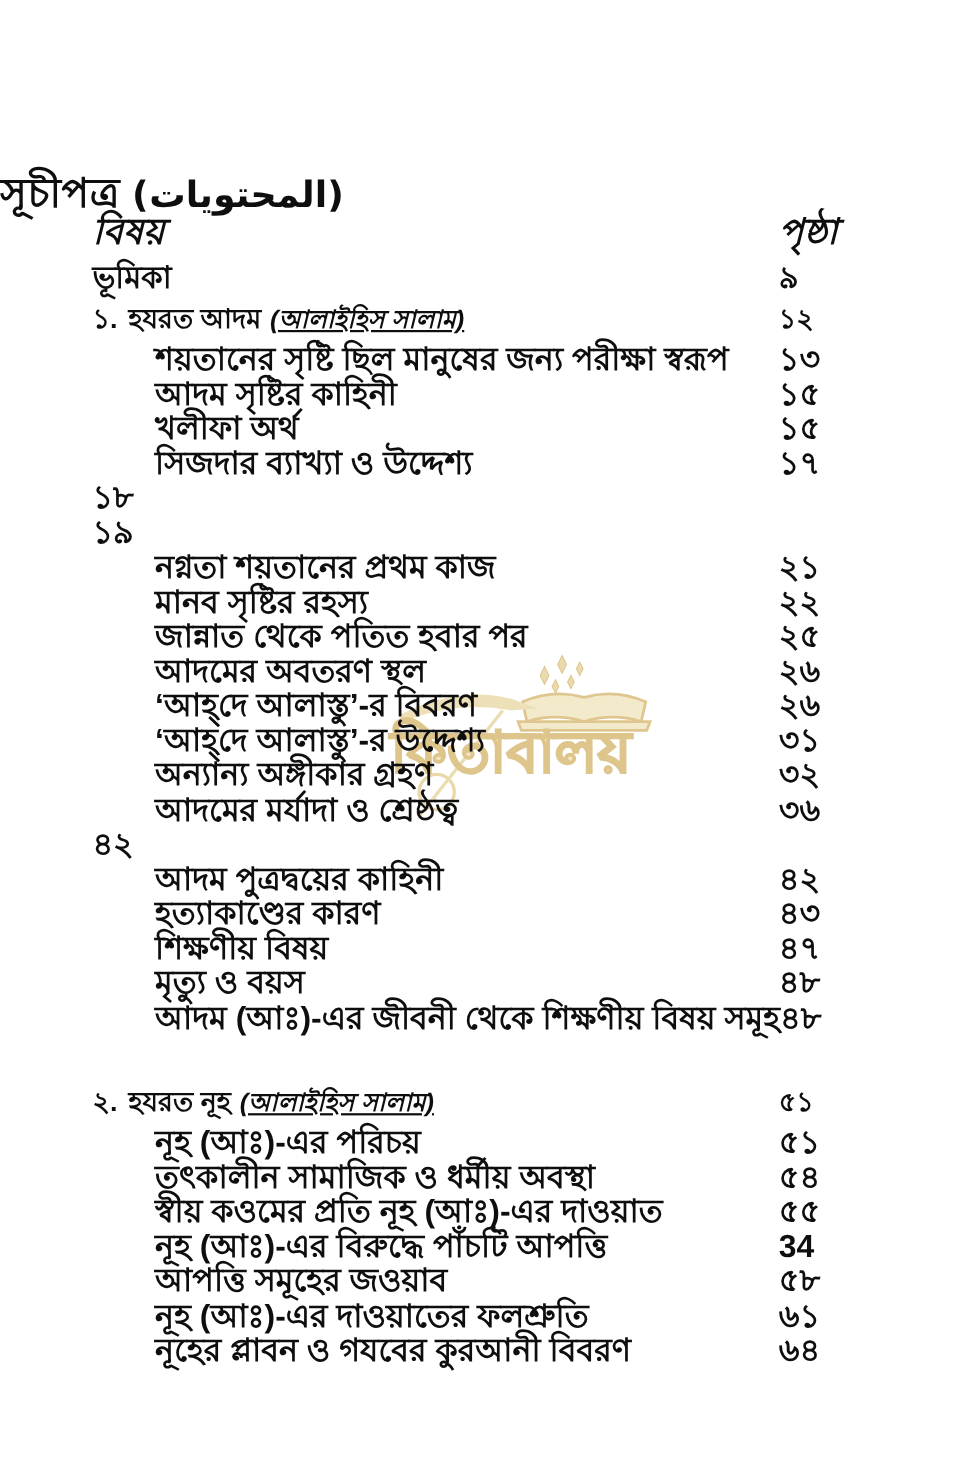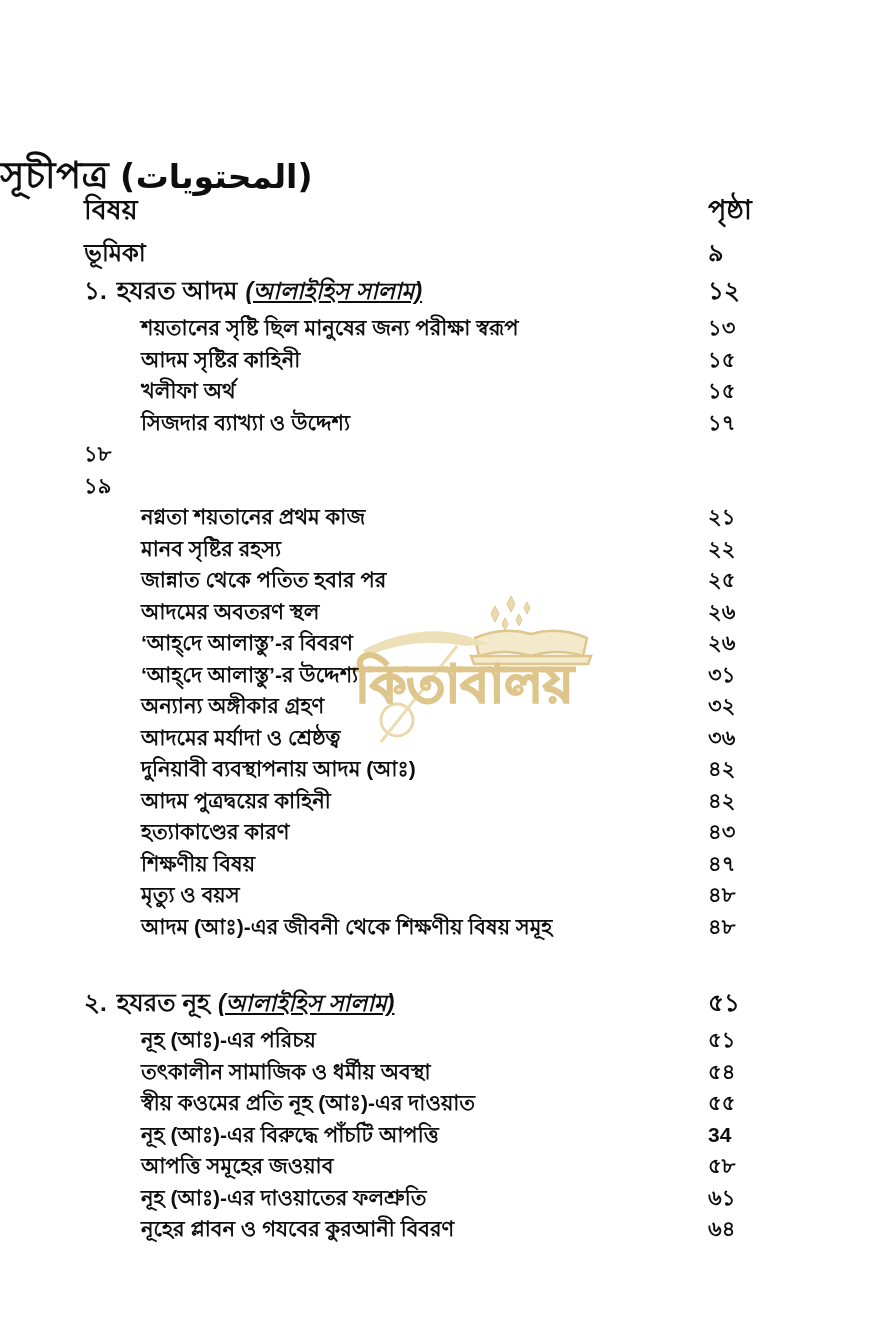--- a/index.html
+++ b/index.html
@@ -24,7 +24,7 @@
   .row{display:flex;align-items:baseline;height:31.5px;font-weight:bold;font-size:21px;line-height:29px;}
   .row .lbl{flex:1;white-space:nowrap;overflow:visible;}
   .row .pg{width:54px;flex:none;white-space:nowrap;}
-  .hdr-row{height:42px;font-size:27px;}
+  .hdr-row{height:42px;font-size:33px;font-style:italic;}
   .intro-row{height:38px;font-size:24px;}
   .sec-row{height:37px;font-size:24.5px;}
   .sec-row .num{margin-right:10px;}

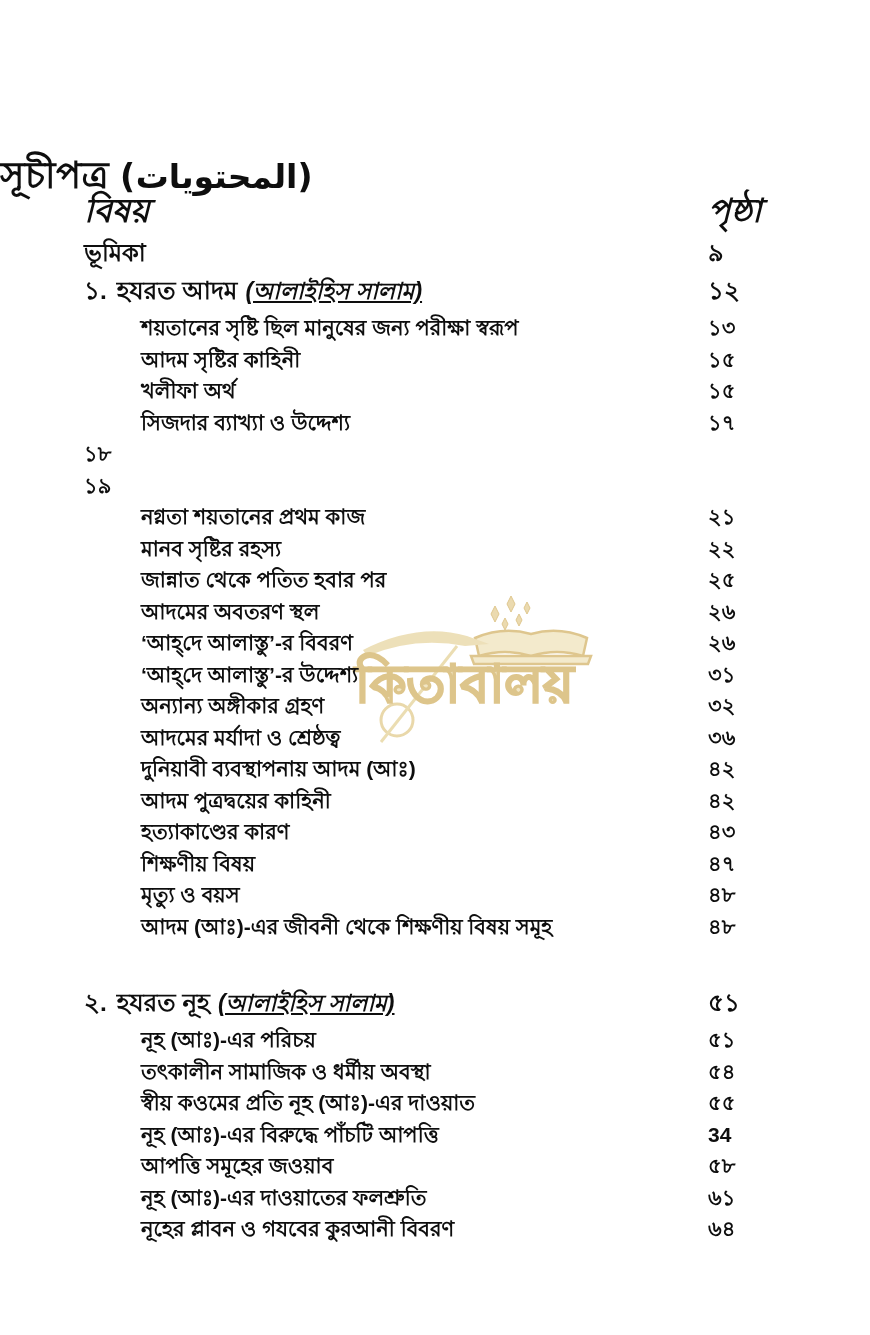--- a/index.html
+++ b/index.html
@@ -25,7 +25,7 @@
   .row .lbl{flex:1;white-space:nowrap;overflow:visible;}
   .row .pg{width:54px;flex:none;white-space:nowrap;}
   .hdr-row{height:42px;font-size:33px;font-style:italic;}
-  .intro-row{height:38px;font-size:24px;}
+  .intro-row{height:38px;font-size:28px;}
   .sec-row{height:37px;font-size:24.5px;}
   .sec-row .num{margin-right:10px;}
   .sec-row i{font-size:23px;margin-left:8px;text-decoration:underline;}

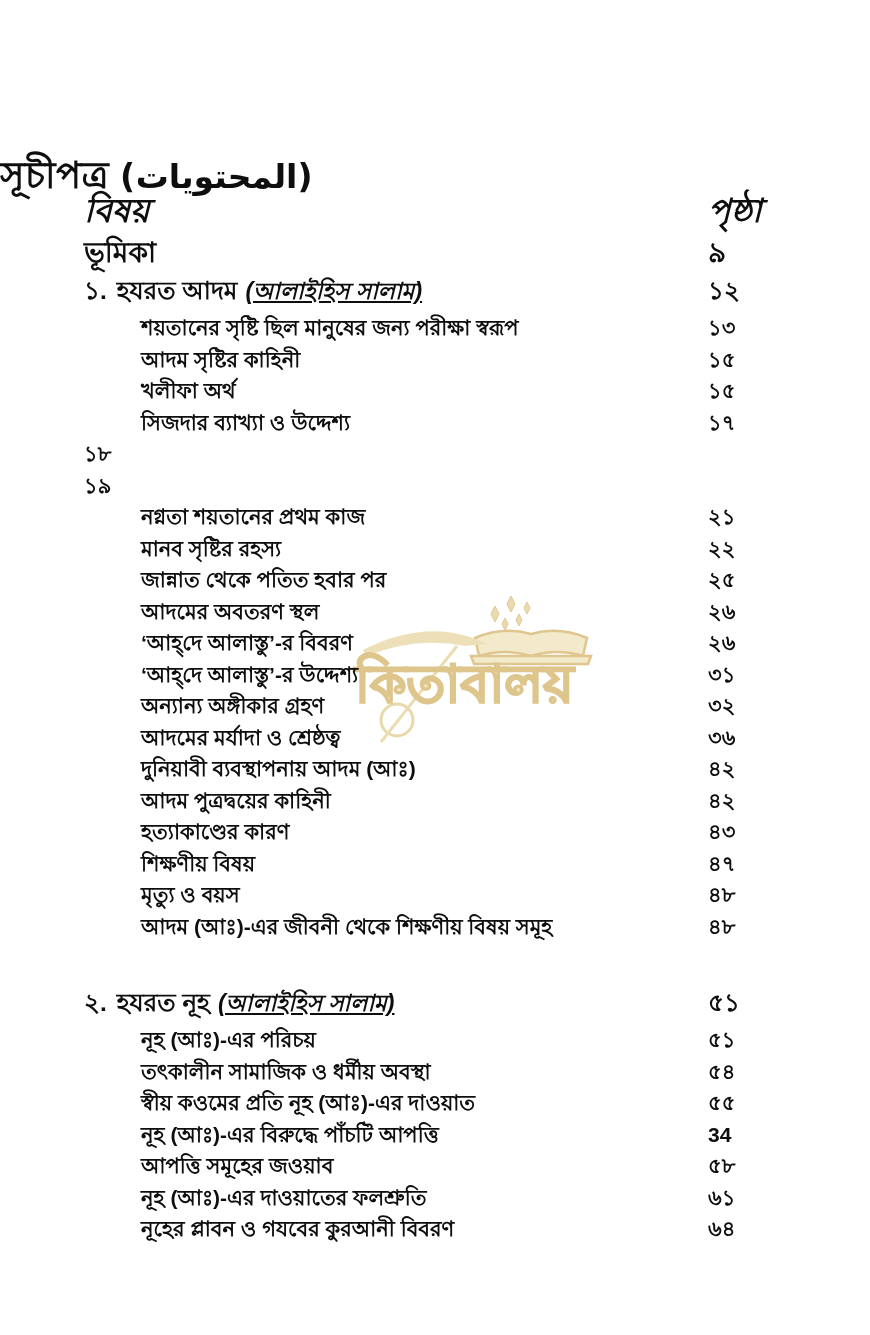--- a/index.html
+++ b/index.html
@@ -21,7 +21,7 @@
 
   
   .toc{position:absolute;left:84px;top:196px;width:678px;z-index:1;}
-  .row{display:flex;align-items:baseline;height:31.5px;font-weight:bold;font-size:21px;line-height:29px;}
+  .row{display:flex;align-items:baseline;height:31.5px;font-weight:bold;font-size:29px;line-height:29px;}
   .row .lbl{flex:1;white-space:nowrap;overflow:visible;}
   .row .pg{width:54px;flex:none;white-space:nowrap;}
   .hdr-row{height:42px;font-size:33px;font-style:italic;}

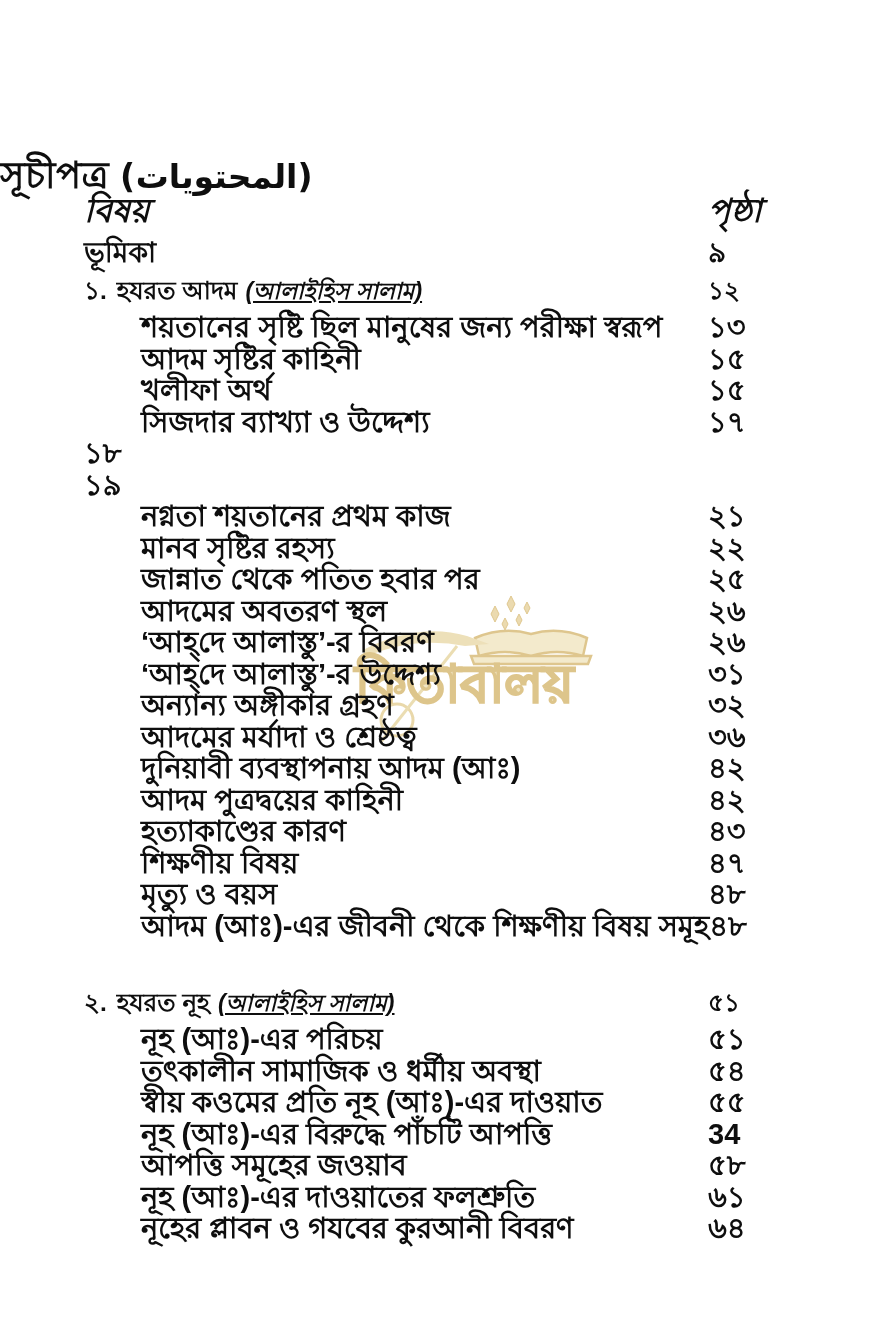--- a/index.html
+++ b/index.html
@@ -137,7 +137,6 @@
         <span class="pg">৩৬</span>
       </div>
     <div class="row item">
-        <span class="lbl">দুনিয়াবী ব্যবস্থাপনায় আদম (আঃ)</span>
         <span class="pg">৪২</span>
       </div>
     <div class="row item">

